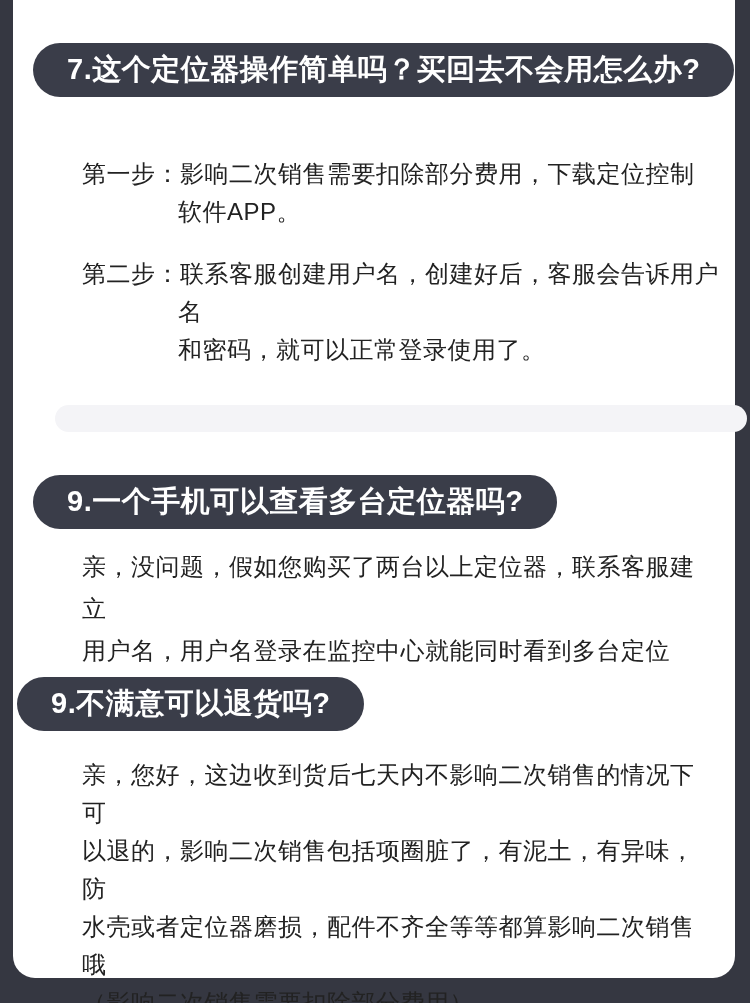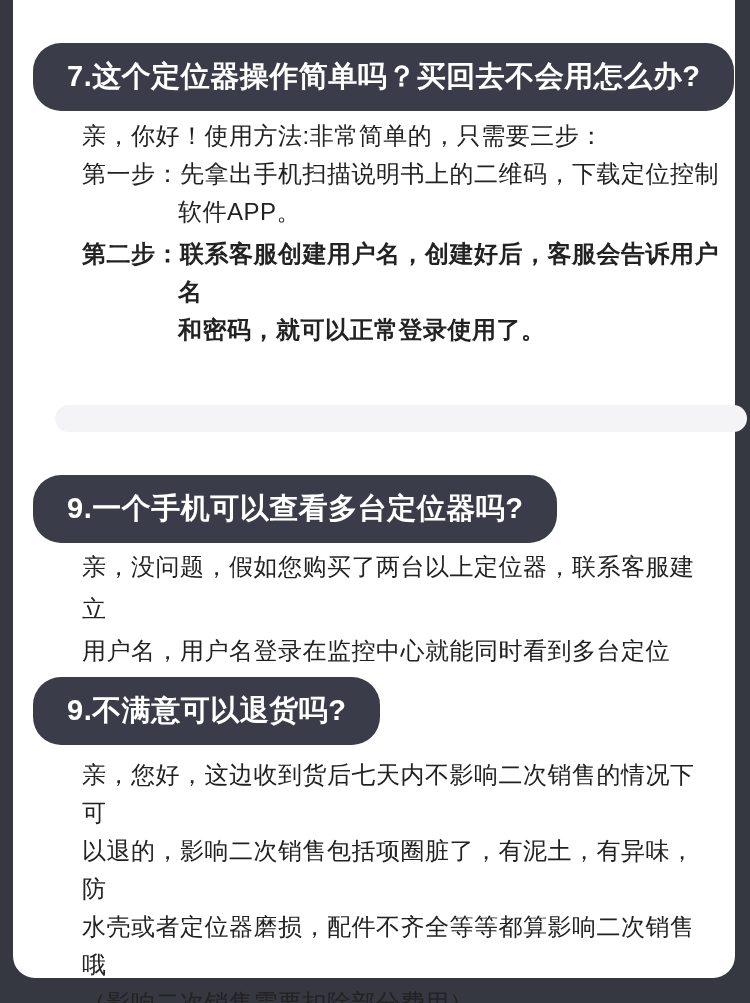--- a/index.html
+++ b/index.html
@@ -21,7 +21,7 @@
     position: absolute;
     display: inline-flex;
     align-items: center;
-    height: 68px;
+    height: 54px;
     background: #3a3d49;
     border-radius: 28px;
     padding: 0 34px;

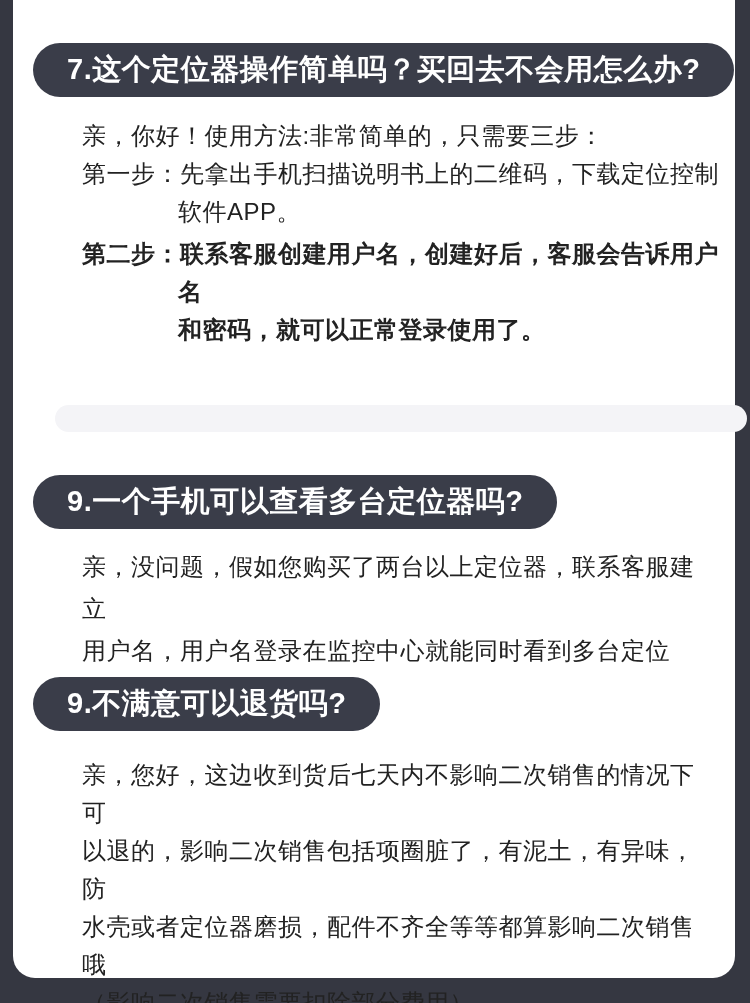--- a/index.html
+++ b/index.html
@@ -66,7 +66,6 @@
     <span>7.这个定位器操作简单吗？买回去不会用怎么办?</span>
   </div>
 
-  <div class="body-text" style="top:117px;">亲，你好！使用方法:非常简单的，只需要三步：</div>
 
   <div class="body-text hang" style="top:155px;">第一步：先拿出手机扫描说明书上的二维码，下载定位控制
 软件APP。</div>

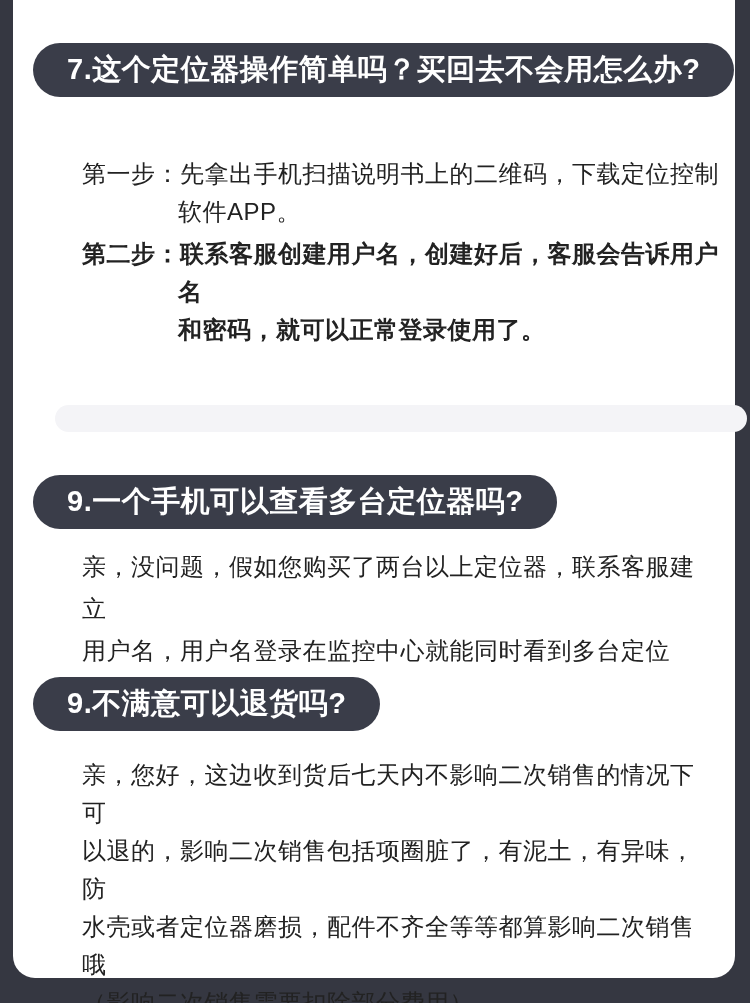--- a/index.html
+++ b/index.html
@@ -67,7 +67,7 @@
   </div>
 
 
-  <div class="body-text hang" style="top:155px;">第一步：先拿出手机扫描说明书上的二维码，下载定位控制
+  <div class="body-text hang" style="top:155px;">第一步：影响二次销售需要扣除部分费用，下载定位控制
 软件APP。</div>
 
   <div class="body-text hang" style="top:235px;font-weight:bold;">第二步：联系客服创建用户名，创建好后，客服会告诉用户名

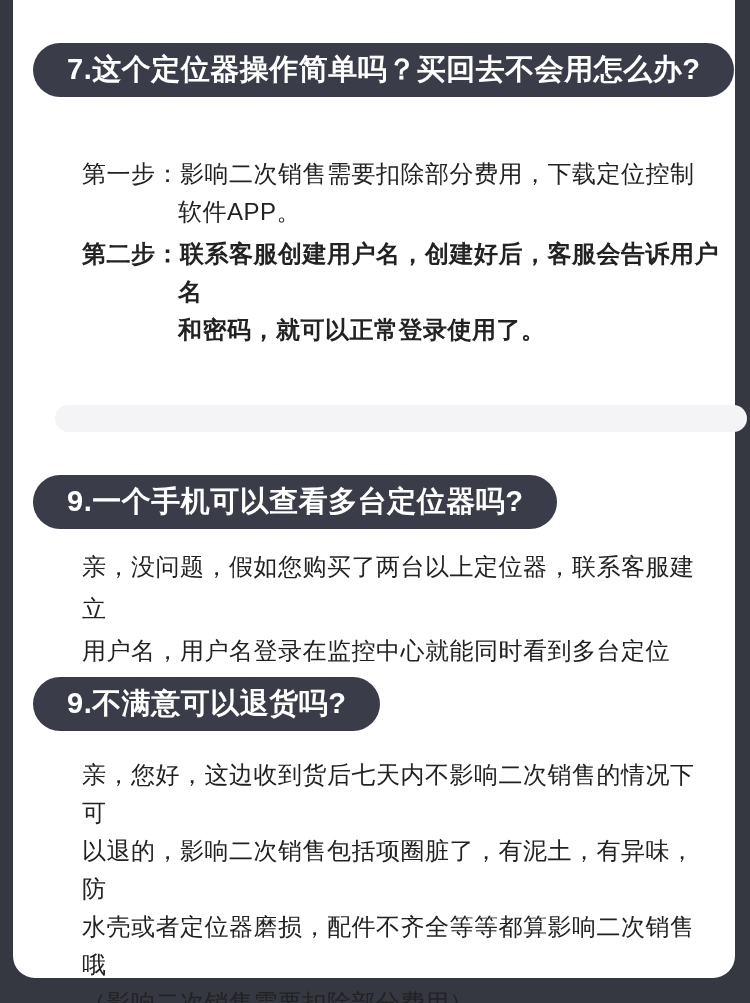--- a/index.html
+++ b/index.html
@@ -70,7 +70,7 @@
   <div class="body-text hang" style="top:155px;">第一步：影响二次销售需要扣除部分费用，下载定位控制
 软件APP。</div>
 
-  <div class="body-text hang" style="top:235px;font-weight:bold;">第二步：联系客服创建用户名，创建好后，客服会告诉用户名
+  <div class="body-text hang" style="top:255px;">第二步：联系客服创建用户名，创建好后，客服会告诉用户名
 和密码，就可以正常登录使用了。</div>
 
 

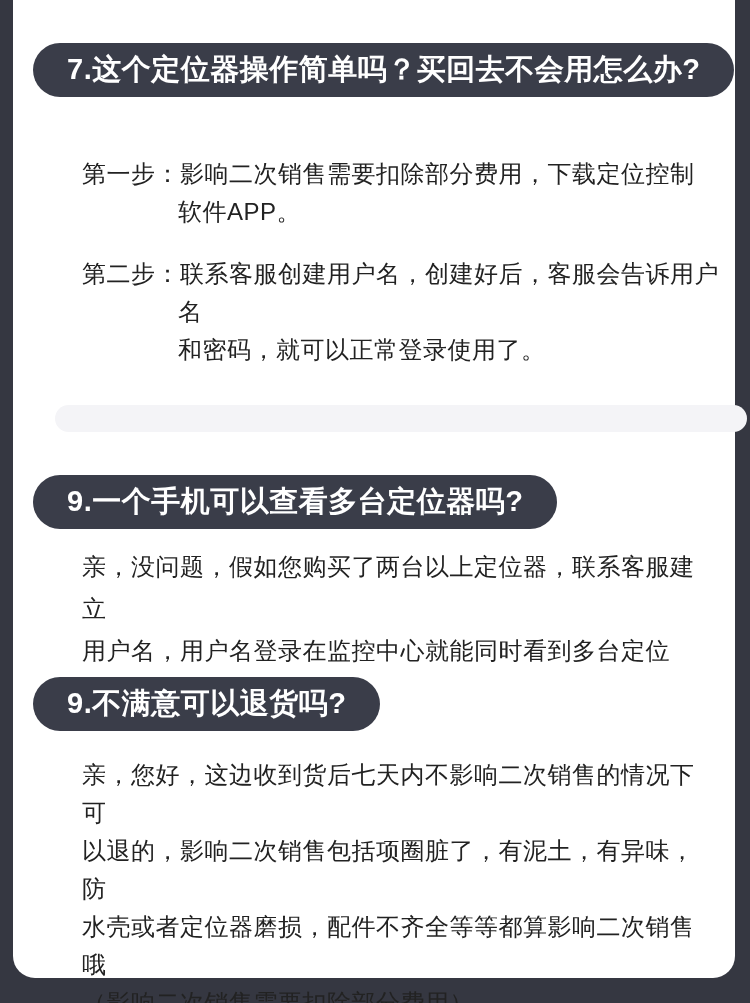--- a/index.html
+++ b/index.html
@@ -83,7 +83,7 @@
   <div class="body-text lh42" style="top:546px;">亲，没问题，假如您购买了两台以上定位器，联系客服建立
 用户名，用户名登录在监控中心就能同时看到多台定位器。</div>
 
-  <div class="pill" style="left:20px; top:677px;">
+  <div class="pill" style="left:4px; top:677px;">
     <span>9.不满意可以退货吗?</span>
   </div>
 

